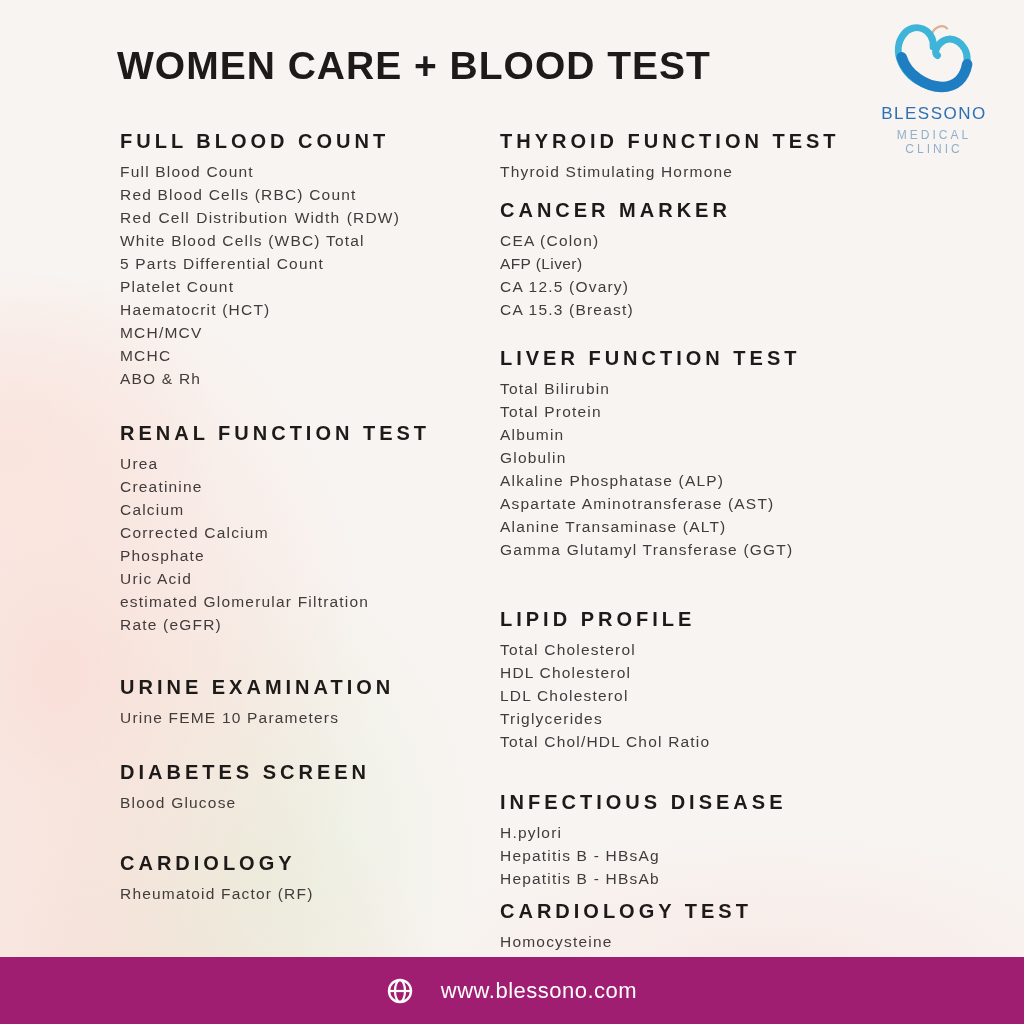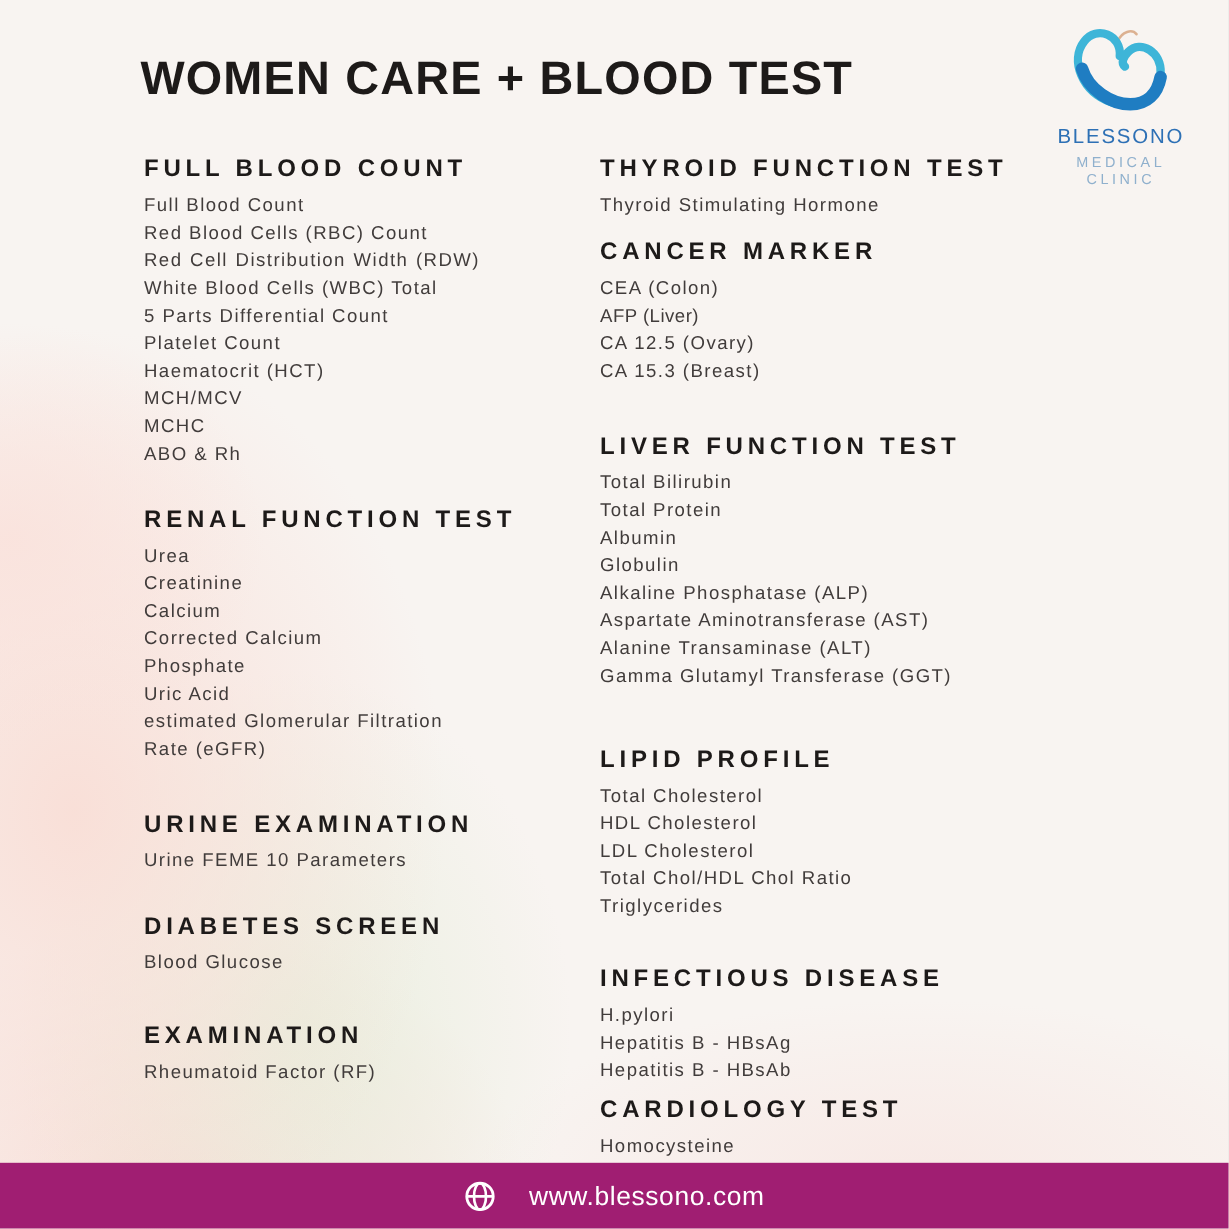--- a/index.html
+++ b/index.html
@@ -140,7 +140,7 @@
       </ul>
     </section>
 
-    <section style="margin-top:38px">
+    <section style="margin-top:24px">
       <h2>LIVER FUNCTION TEST</h2>
       <ul>
         <li>Total Bilirubin</li>

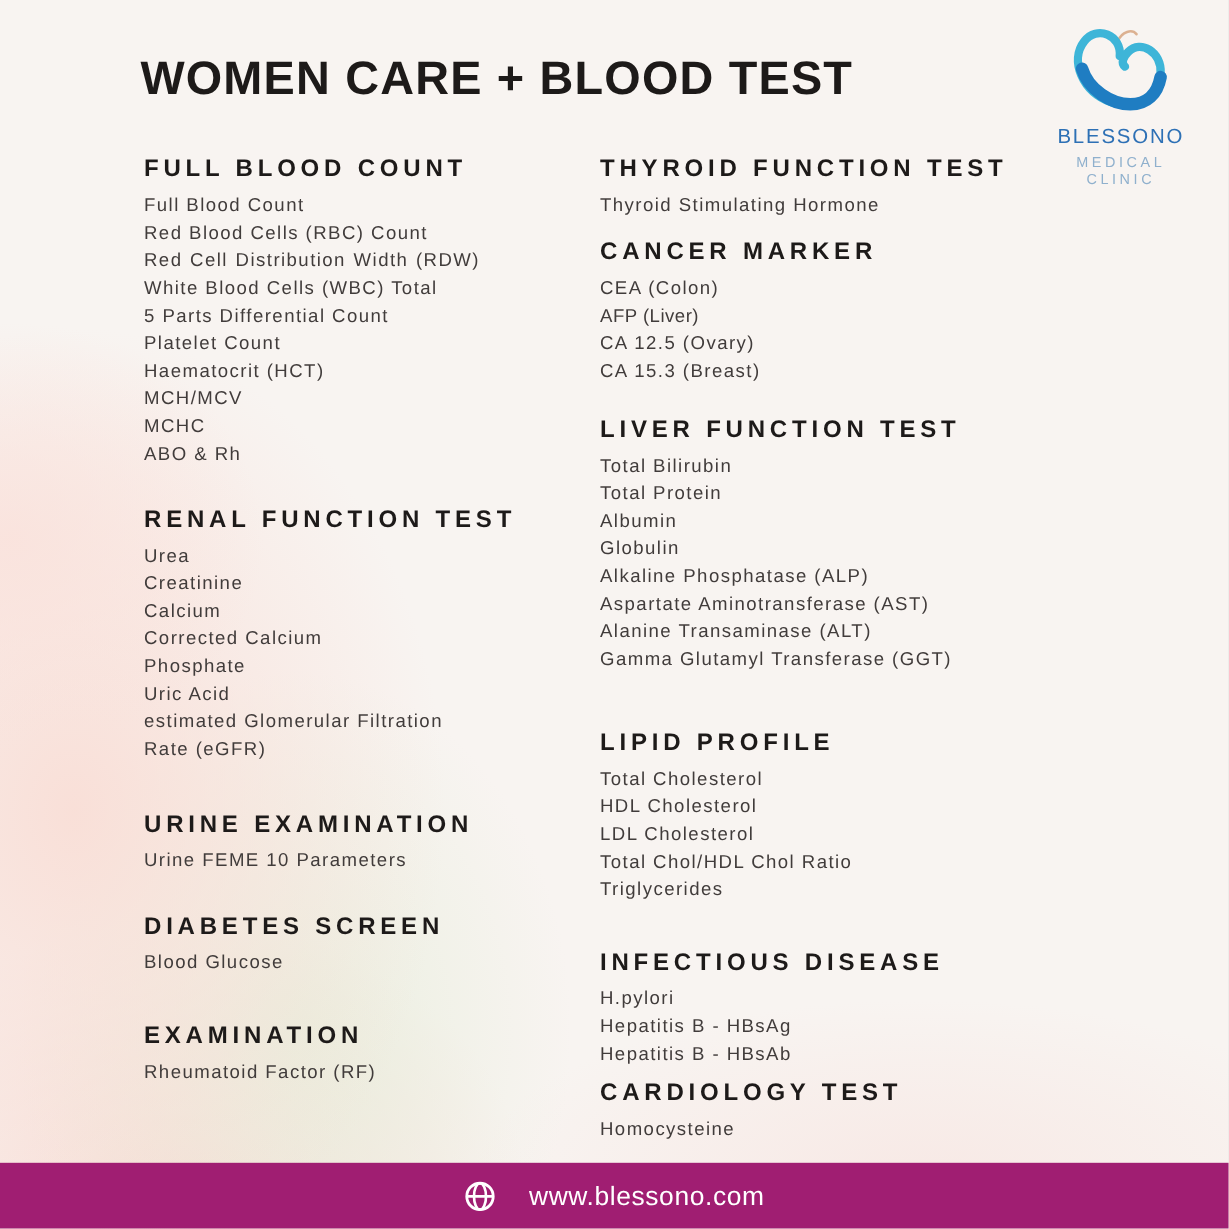--- a/index.html
+++ b/index.html
@@ -160,8 +160,8 @@
         <li>Total Cholesterol</li>
         <li>HDL Cholesterol</li>
         <li>LDL Cholesterol</li>
+        <li>Triglycerides</li>
         <li>Total Chol/HDL Chol Ratio</li>
-        <li>Triglycerides</li>
       </ul>
     </section>
 

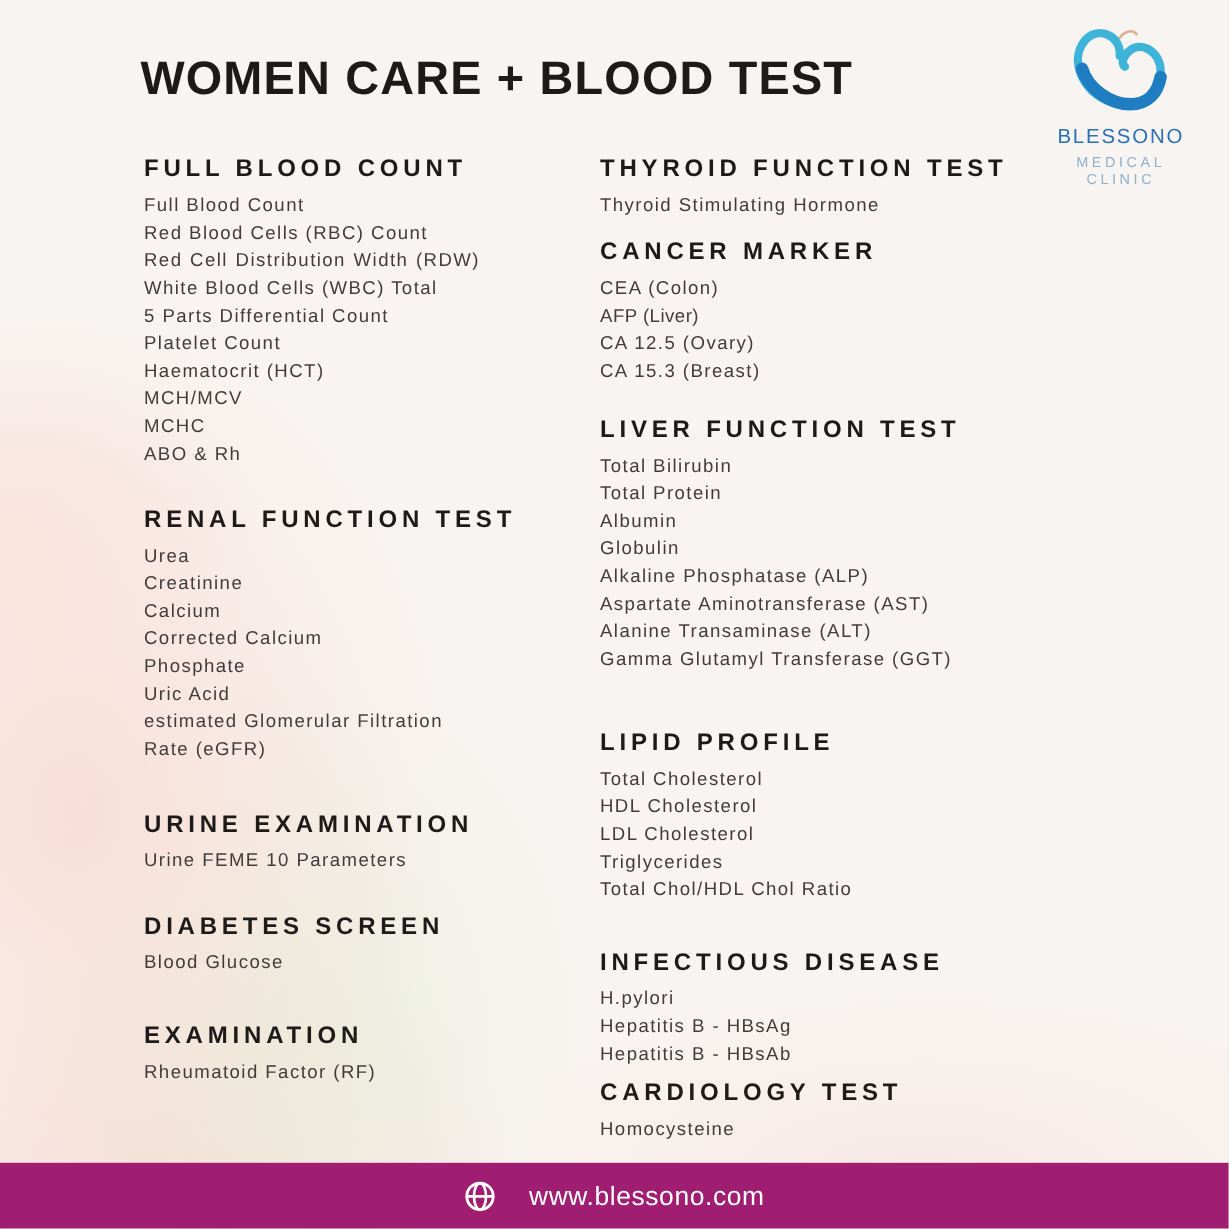--- a/index.html
+++ b/index.html
@@ -113,7 +113,7 @@
     </section>
 
     <section style="margin-top:36px">
-      <h2>EXAMINATION</h2>
+      <h2>CARDIOLOGY</h2>
       <ul>
         <li>Rheumatoid Factor (RF)</li>
       </ul>

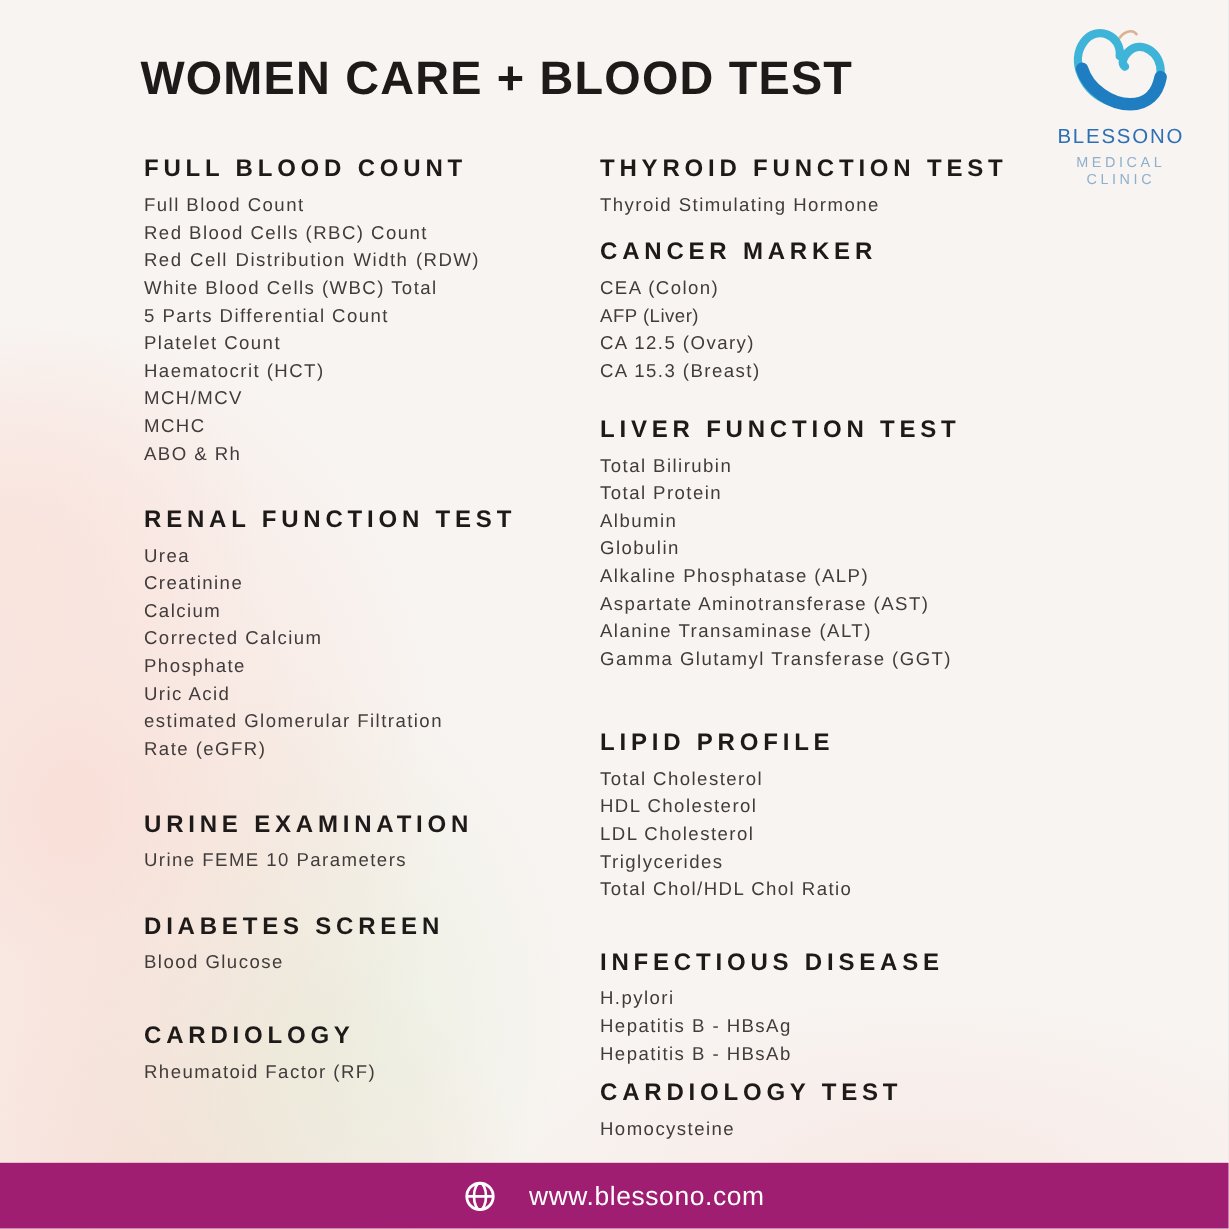--- a/index.html
+++ b/index.html
@@ -42,7 +42,7 @@
   section li.tight{letter-spacing:.4px;}
   
   .footer{
-    position:absolute;left:0;bottom:0;width:1024px;height:55px;
+    position:absolute;left:0;bottom:0;width:1024px;height:67px;
     background:var(--footer-bar,#a01e72);
     display:flex;align-items:center;justify-content:center;gap:28px;
   }

